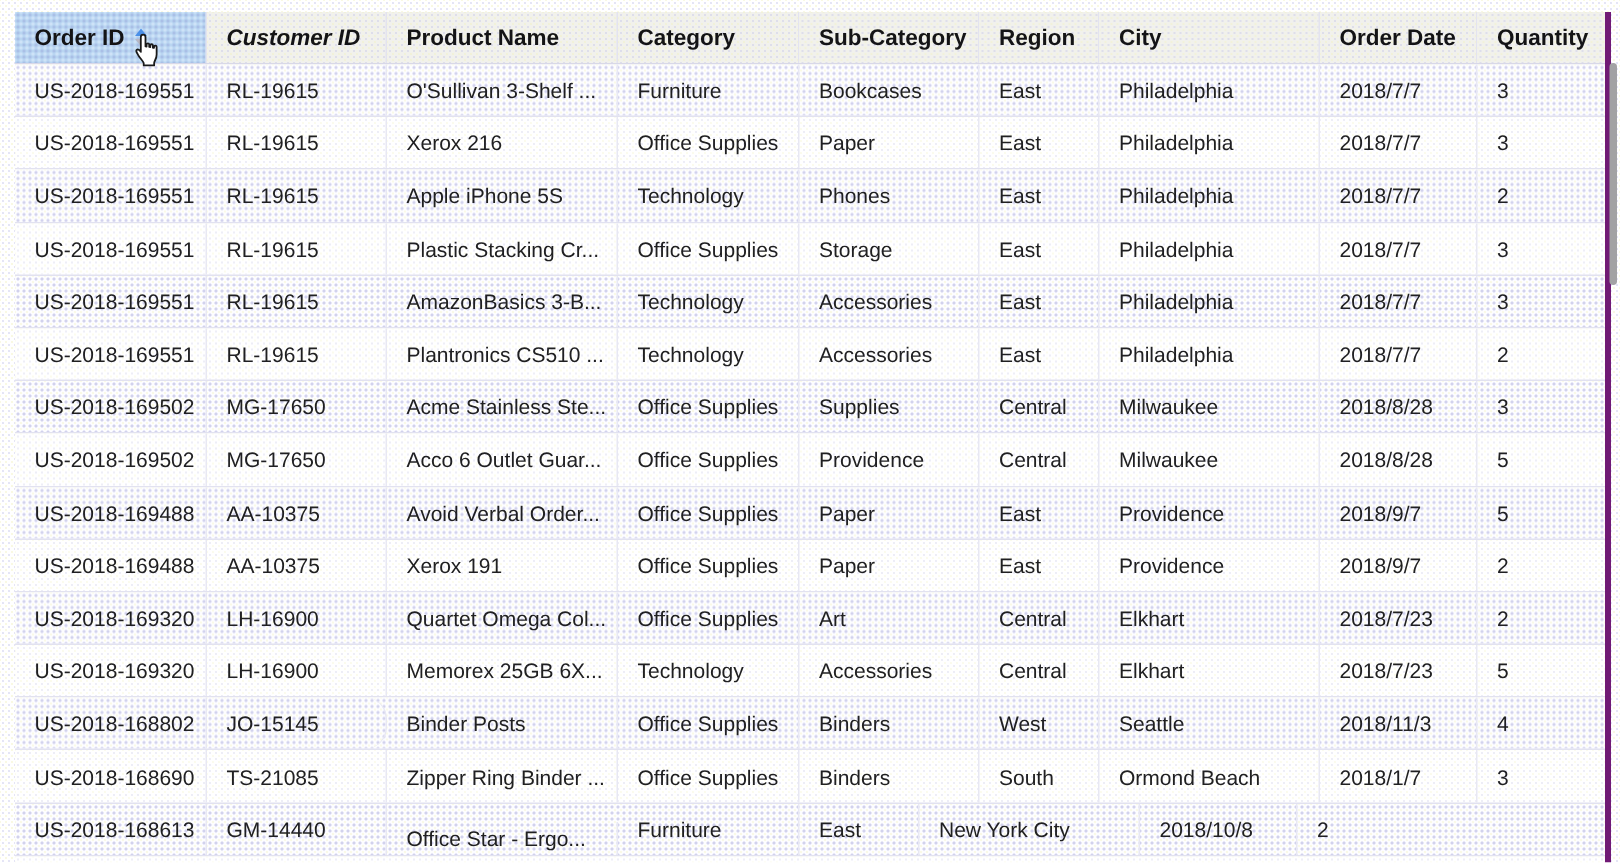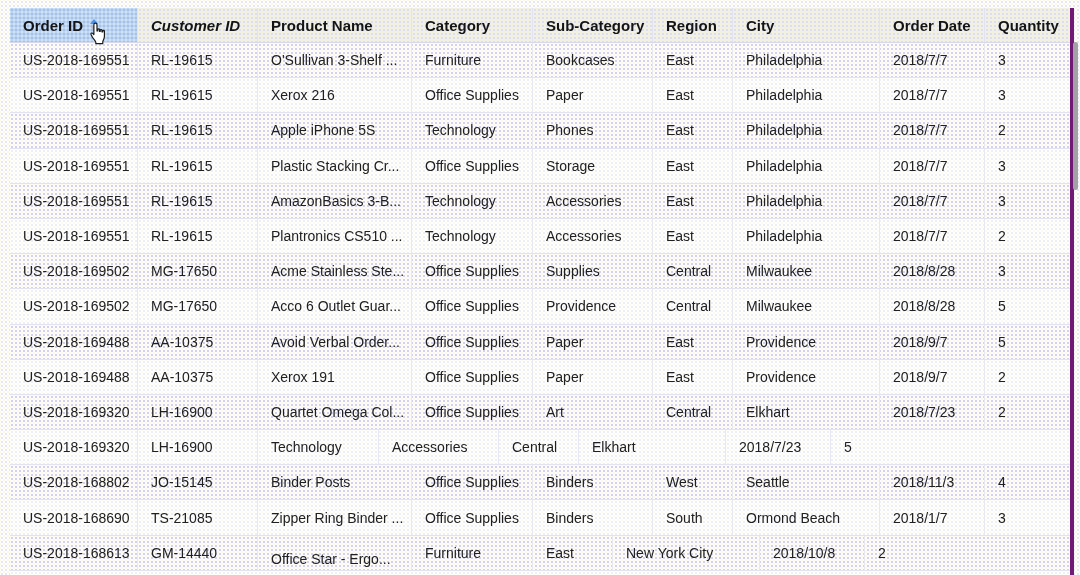--- a/index.html
+++ b/index.html
@@ -254,6 +254,7 @@
       <div class="brow light">
         <div class="bcell" style="width: 128px;">US-2018-169320</div>
         <div class="bcell" style="width: 120px;">LH-16900</div>
+        <div class="bcell" style="width: 154px;">Memorex 25GB 6X...</div>
         <div class="bcell" style="width: 121px;">Technology</div>
         <div class="bcell" style="width: 120px;">Accessories</div>
         <div class="bcell" style="width: 80px;">Central</div>

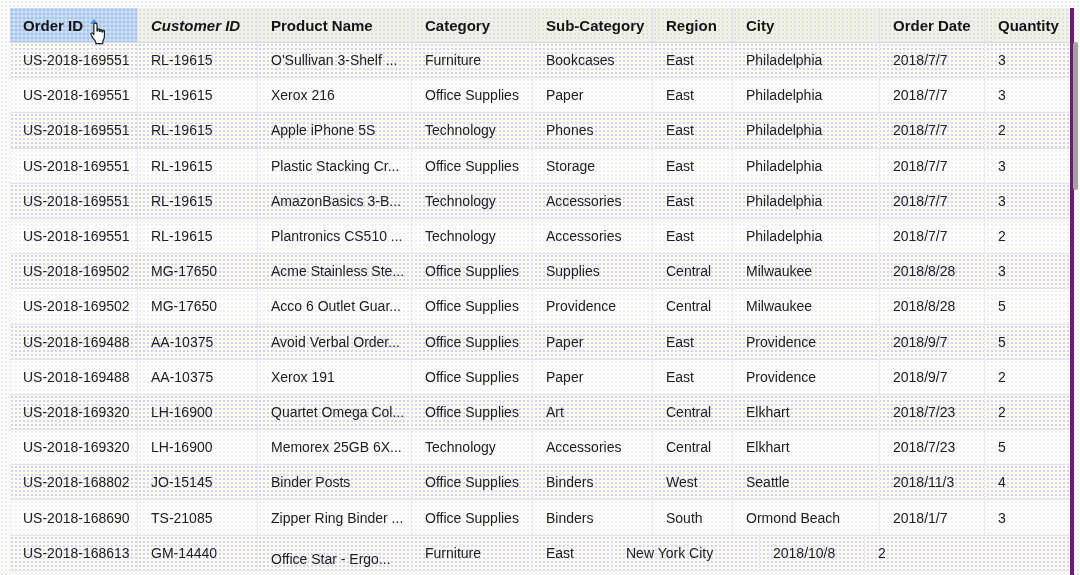--- a/index.html
+++ b/index.html
@@ -264,7 +264,7 @@
       </div>
       <div class="brow dense">
         <div class="bcell" style="width: 128px;">US-2018-168802</div>
-        <div class="bcell" style="width: 120px;">JO-15145</div>
+        <div class="bcell" style="width: 120px; border-radius: 14px;">JO-15145</div>
         <div class="bcell" style="width: 154px;">Binder Posts</div>
         <div class="bcell" style="width: 121px;">Office Supplies</div>
         <div class="bcell" style="width: 120px;">Binders</div>

